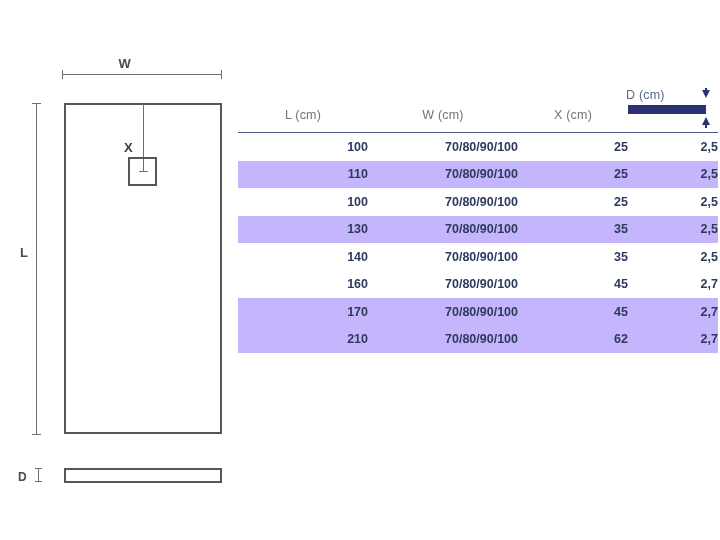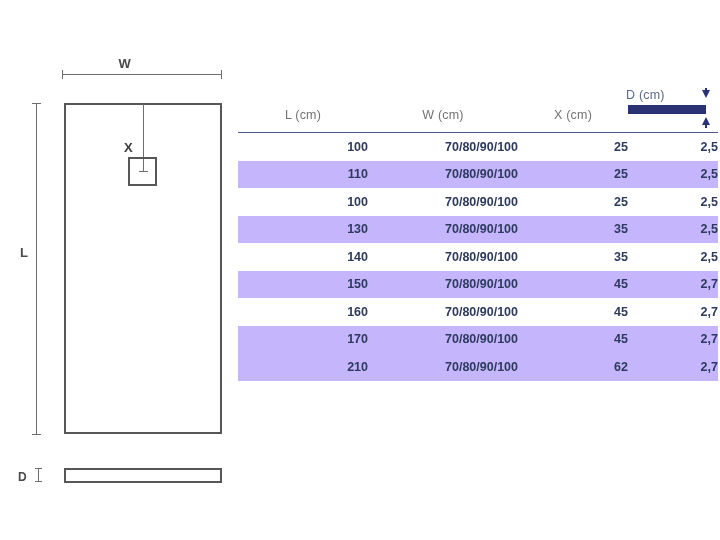--- a/index.html
+++ b/index.html
@@ -373,25 +373,19 @@
           <td>35</td>
           <td>2,5</td>
         </tr>
-        <tr class="alt">
-          <td>150</td>
+        <tr>
+          <td>160</td>
           <td>70/80/90/100</td>
           <td>45</td>
           <td>2,7</td>
         </tr>
-        <tr>
-          <td>160</td>
+        <tr class="alt">
+          <td>170</td>
           <td>70/80/90/100</td>
           <td>45</td>
           <td>2,7</td>
         </tr>
         <tr class="alt">
-          <td>170</td>
-          <td>70/80/90/100</td>
-          <td>45</td>
-          <td>2,7</td>
-        </tr>
-        <tr class="alt">
           <td>210</td>
           <td>70/80/90/100</td>
           <td>62</td>

